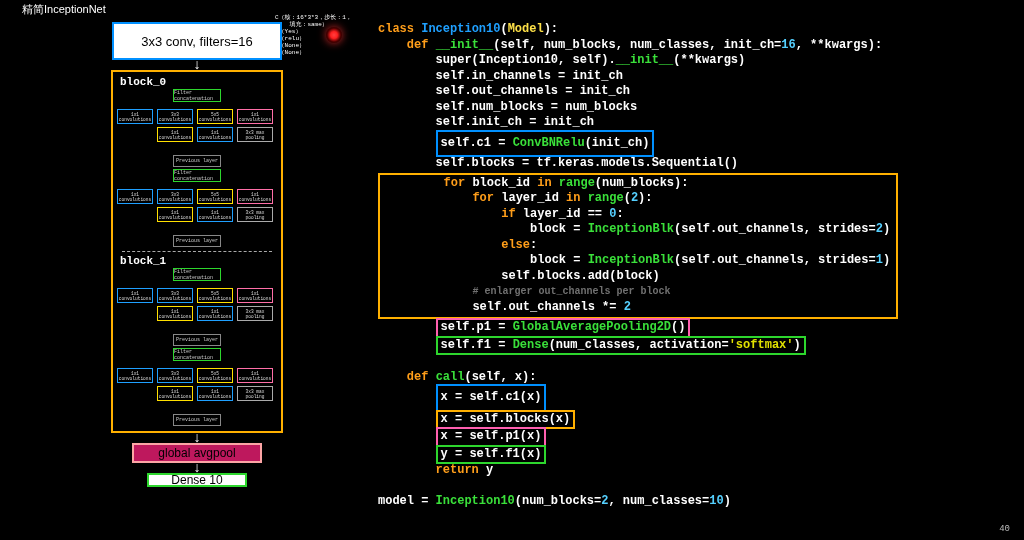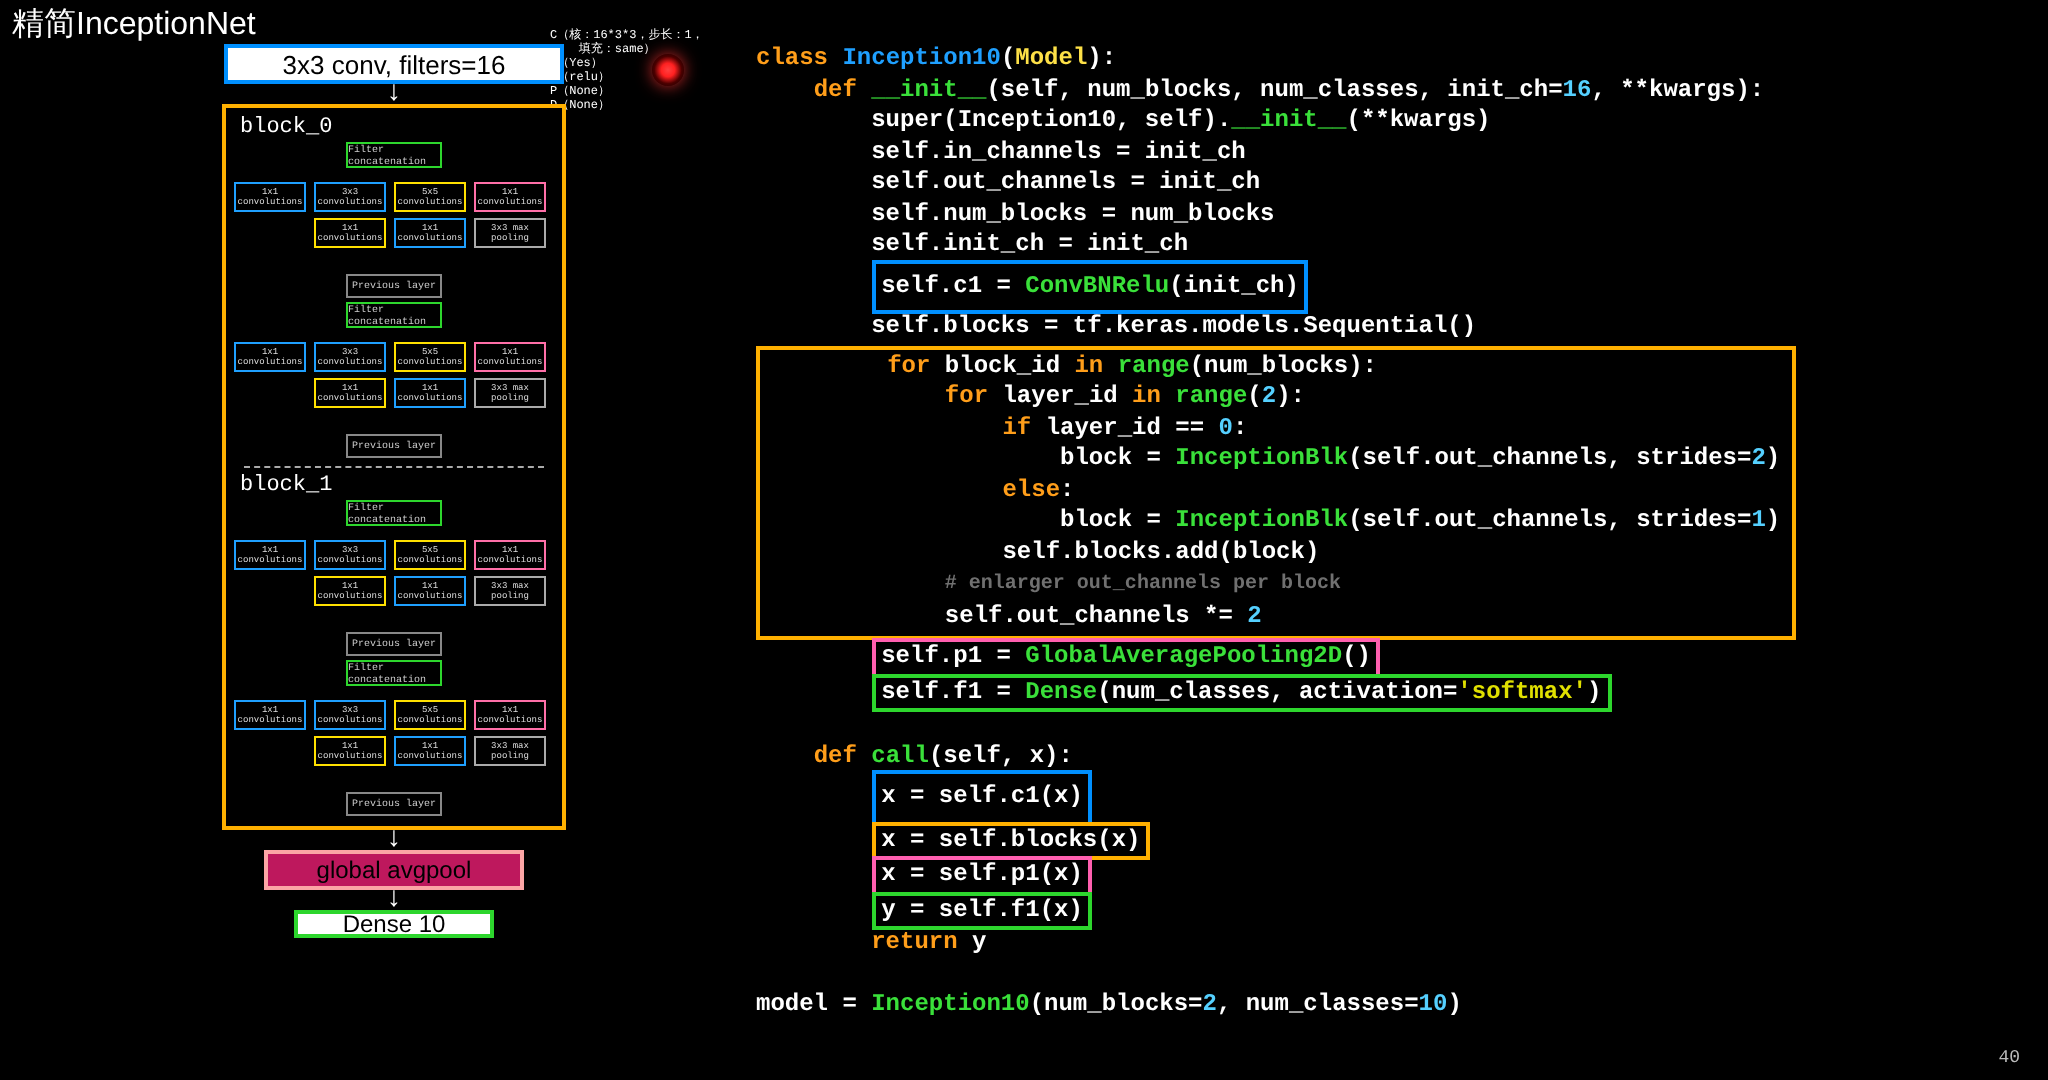--- a/index.html
+++ b/index.html
@@ -18,8 +18,8 @@
   .title {
     position: absolute;
     top: 2px;
-    left: 6px;
-    font-size: 16px;
+    left: 22px;
+    font-size: 11px;
     font-weight: 500;
     font-family: "Microsoft YaHei", sans-serif;
   }

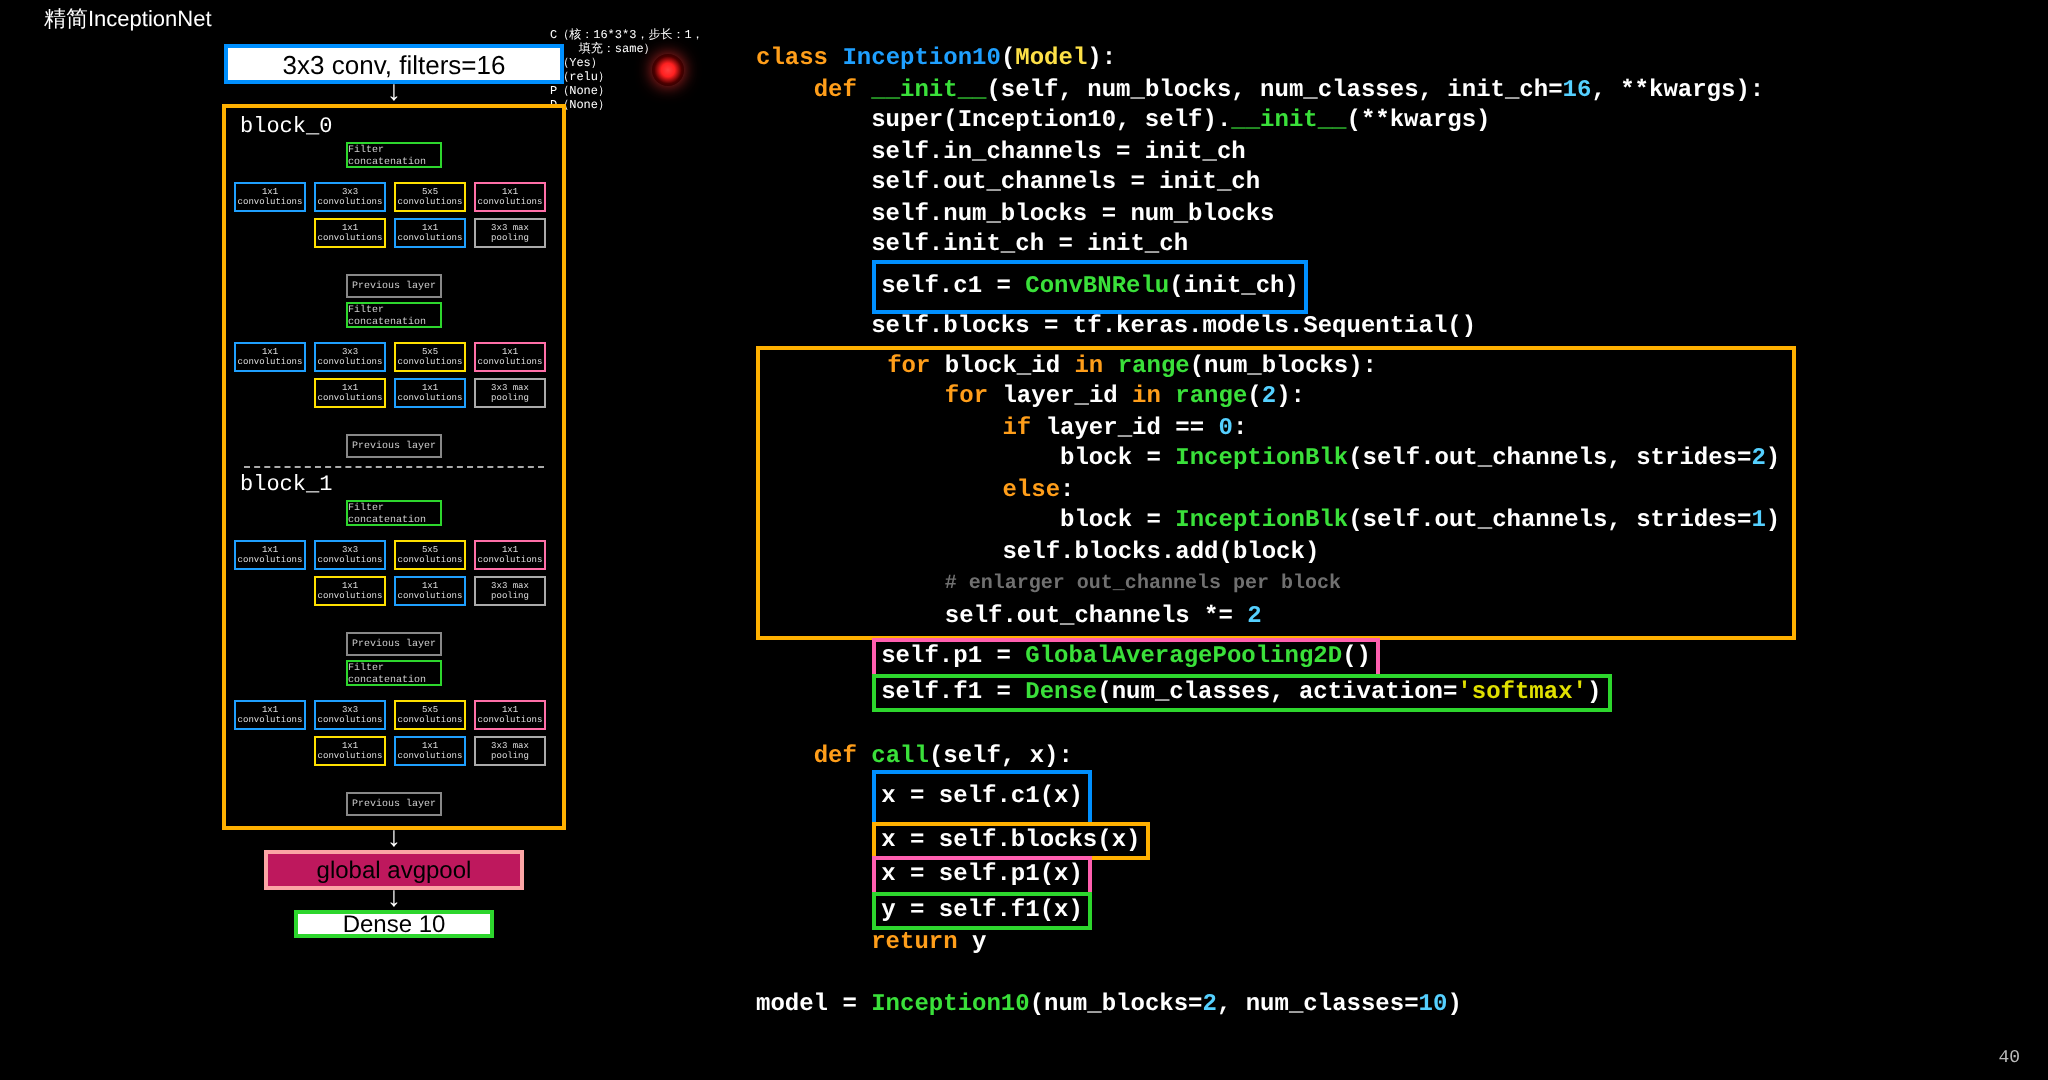--- a/index.html
+++ b/index.html
@@ -53,7 +53,7 @@
   }
   .convbox {
     width: 170px;
-    height: 20px;
+    height: 38px;
     border: 2px solid #0090ff;
     background: #fff;
     color: #000;

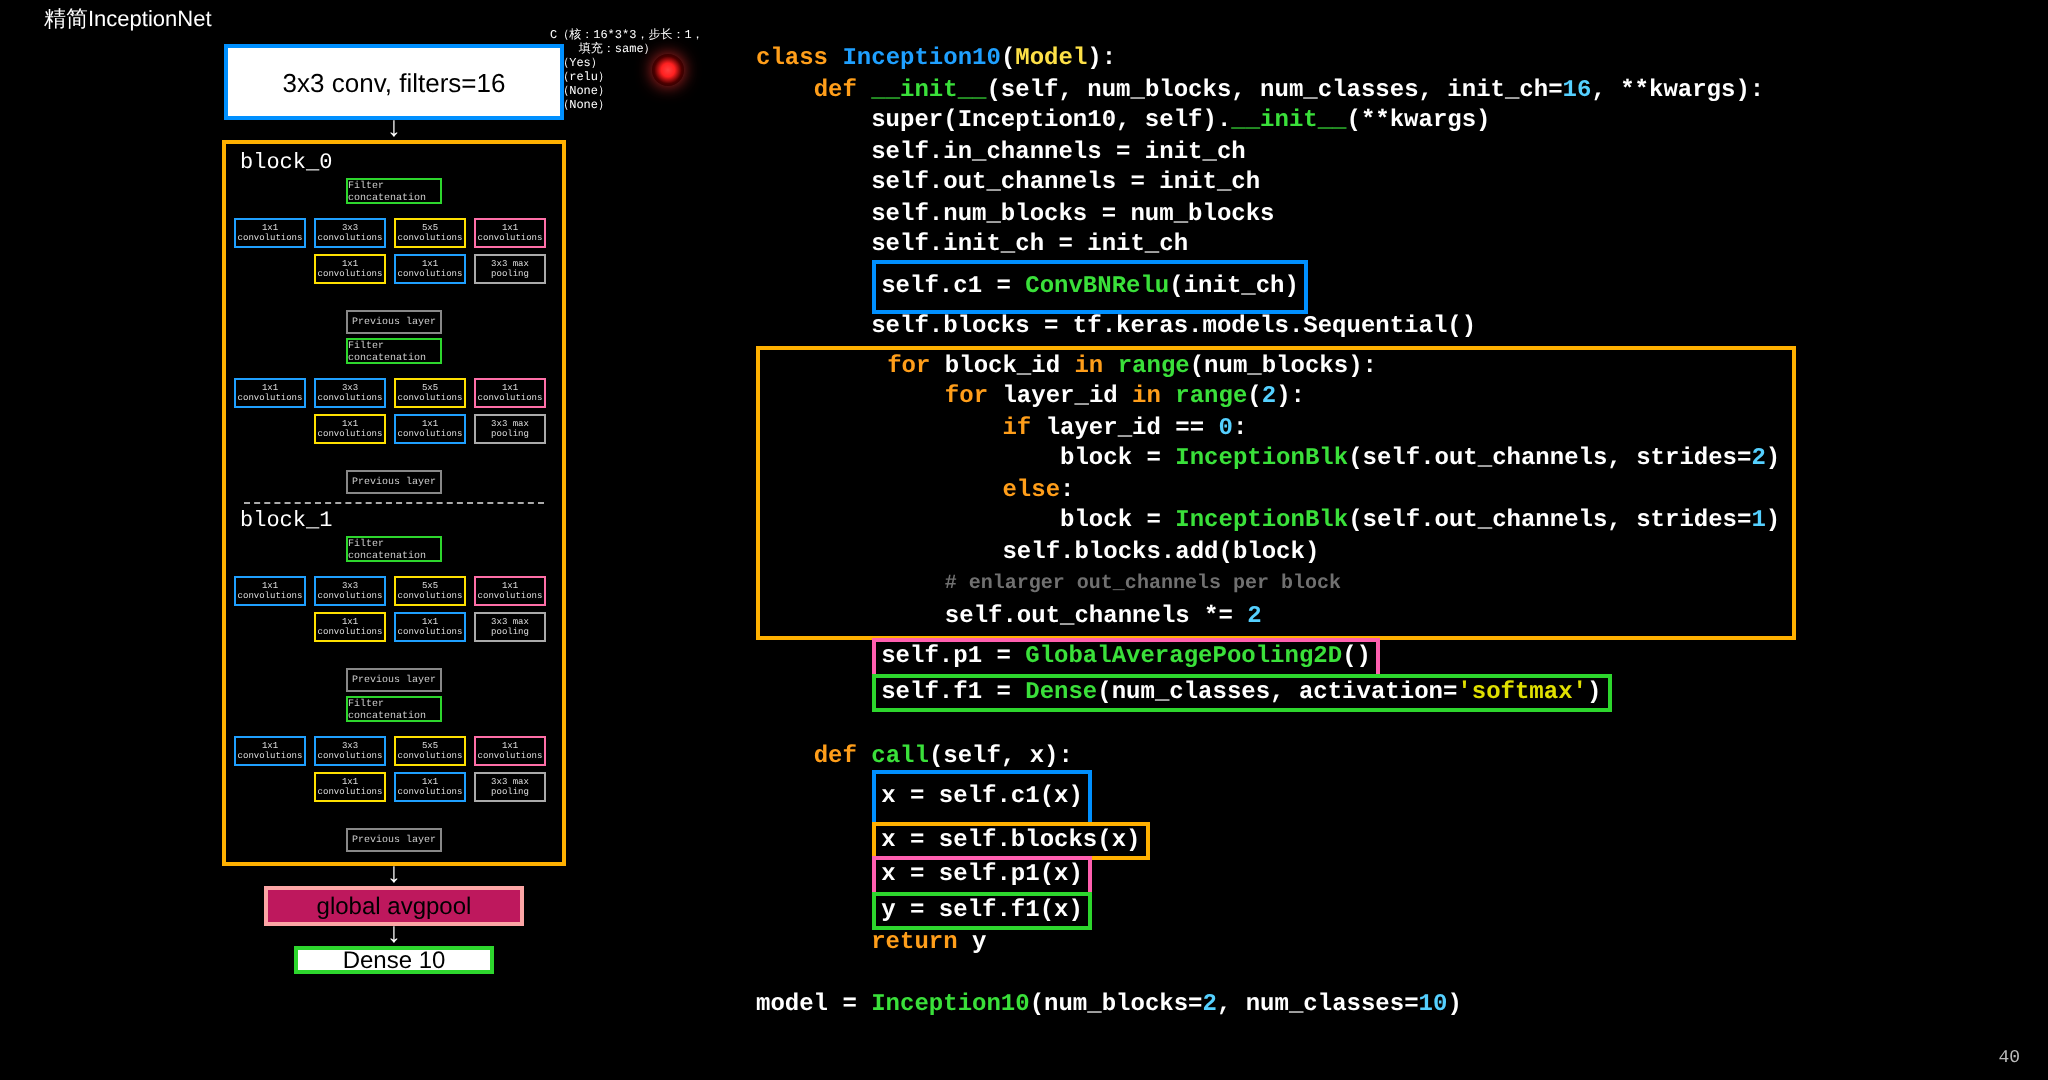--- a/index.html
+++ b/index.html
@@ -80,6 +80,7 @@
     font-size: 11px;
     margin: 1px 0 1px 4px;
     color:#fff;
+    font-weight:bold;
   }
   .incep-blk {
     width: 160px;

